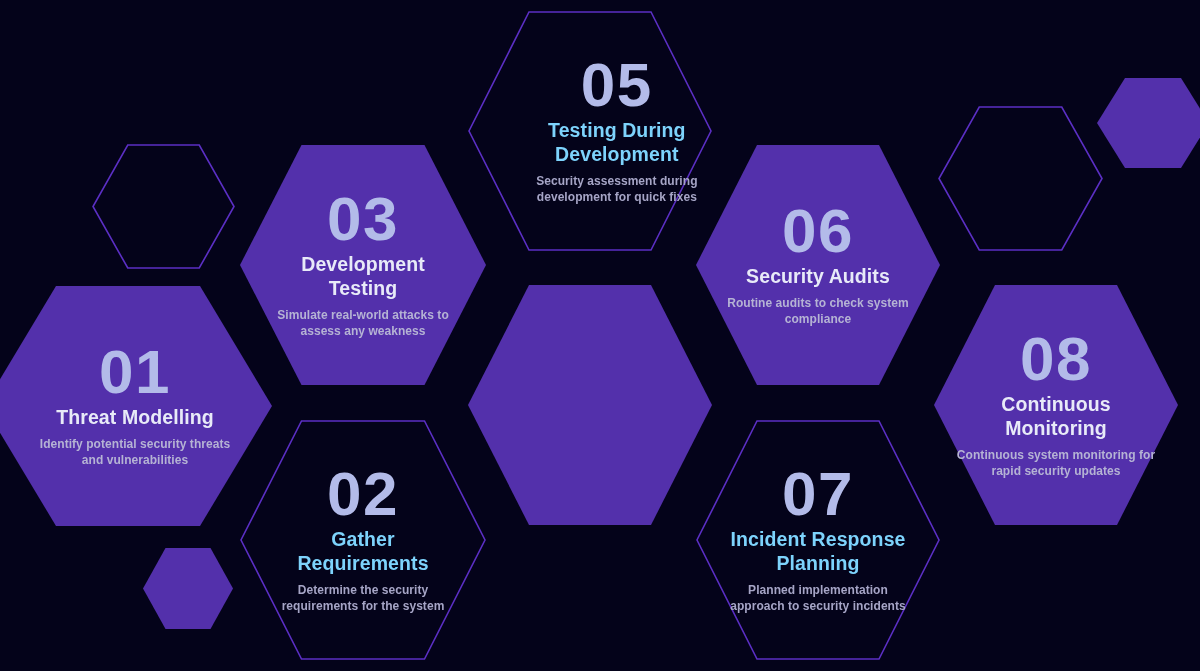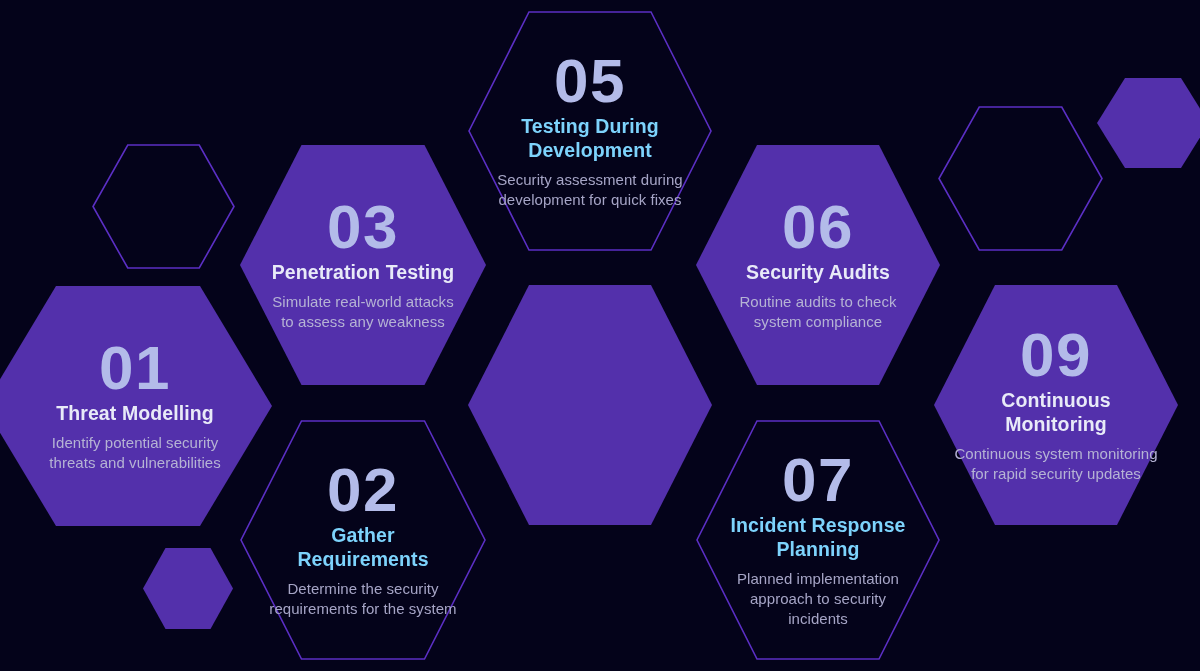--- a/index.html
+++ b/index.html
@@ -139,7 +139,7 @@
     </div>
   </div>
 
-  <div class="hex outline" style="left:468px; top:11px; width:244px; height:240px;">
+  <div class="hex outline" style="left:468px; top:11px; width:244px; height:240px;align-items:flex-end;">
     <div class="shape">
       <svg width="244" height="240" viewBox="0 0 244 240" preserveAspectRatio="none">
         <polygon points="61,1 183,1 243,120 183,239 61,239 1,120" fill="none" stroke="#5b2fc4" stroke-width="1.6"></polygon>

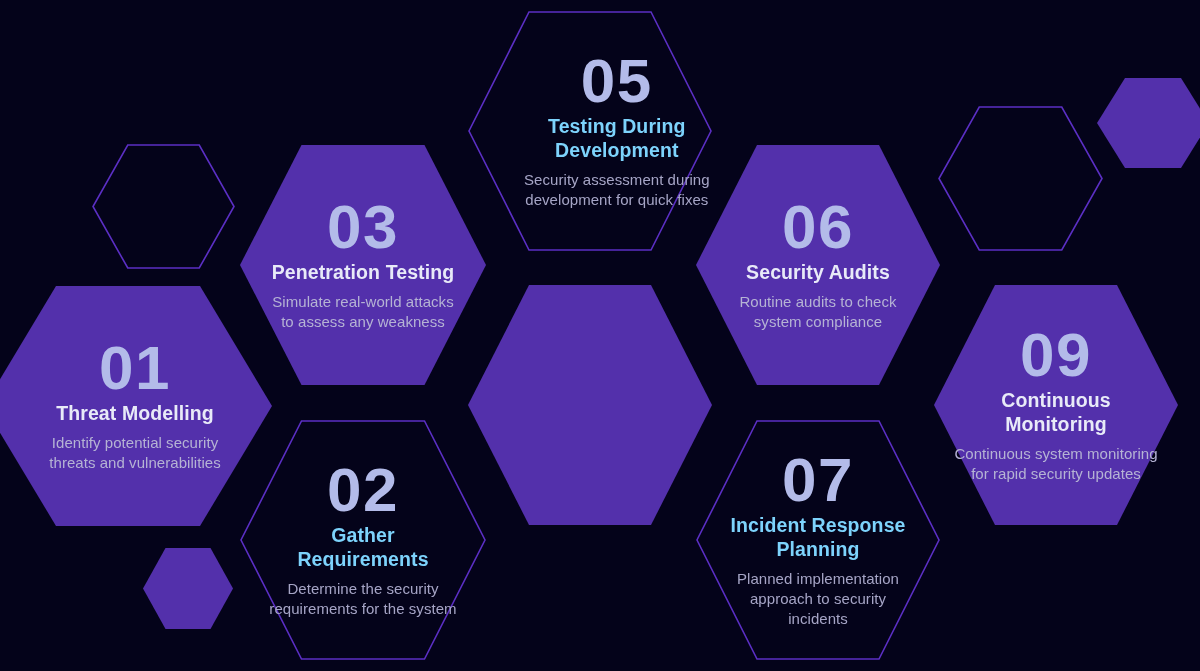--- a/index.html
+++ b/index.html
@@ -68,8 +68,8 @@
 
   
   .desc {
-    font-size:15px;
-    font-weight:400;
+    font-size:12px;
+    font-weight:700;
     color:#b5b3d4;
     line-height:1.33;
     letter-spacing:0.05px;

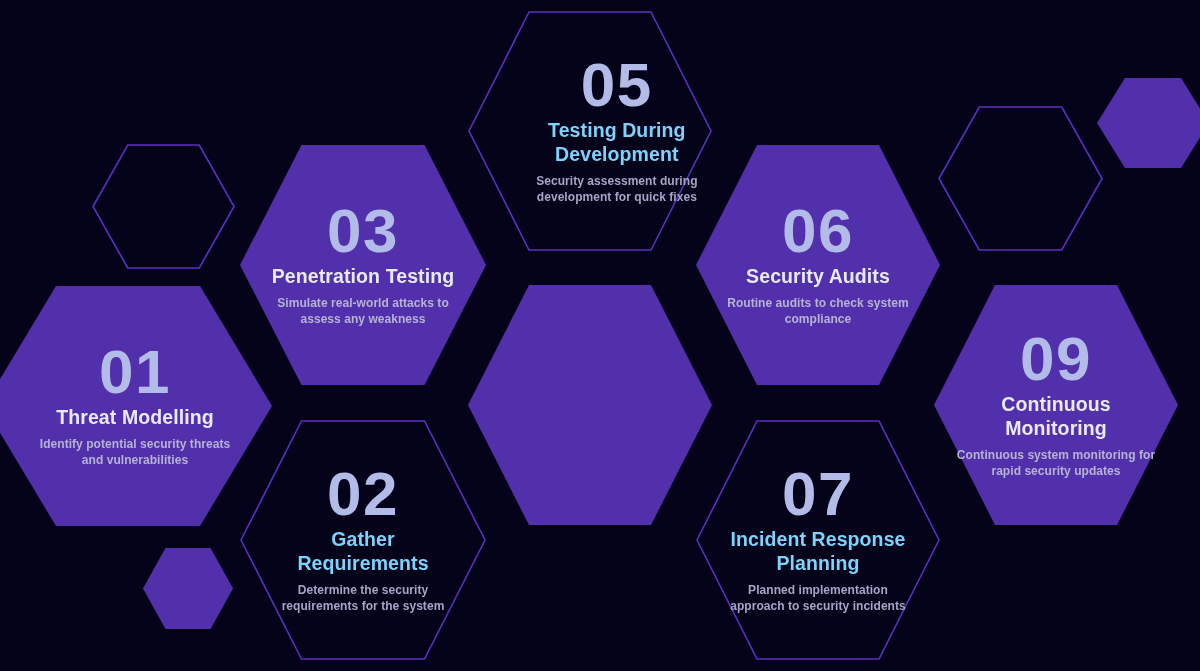--- a/index.html
+++ b/index.html
@@ -134,7 +134,7 @@
     </div>
     <div class="content">
       <div class="num">03</div>
-      <div class="title">Penetration Testing</div>
+      <div class="title">Development Testing</div>
       <div class="desc">Simulate real-world attacks to assess any weakness</div>
     </div>
   </div>

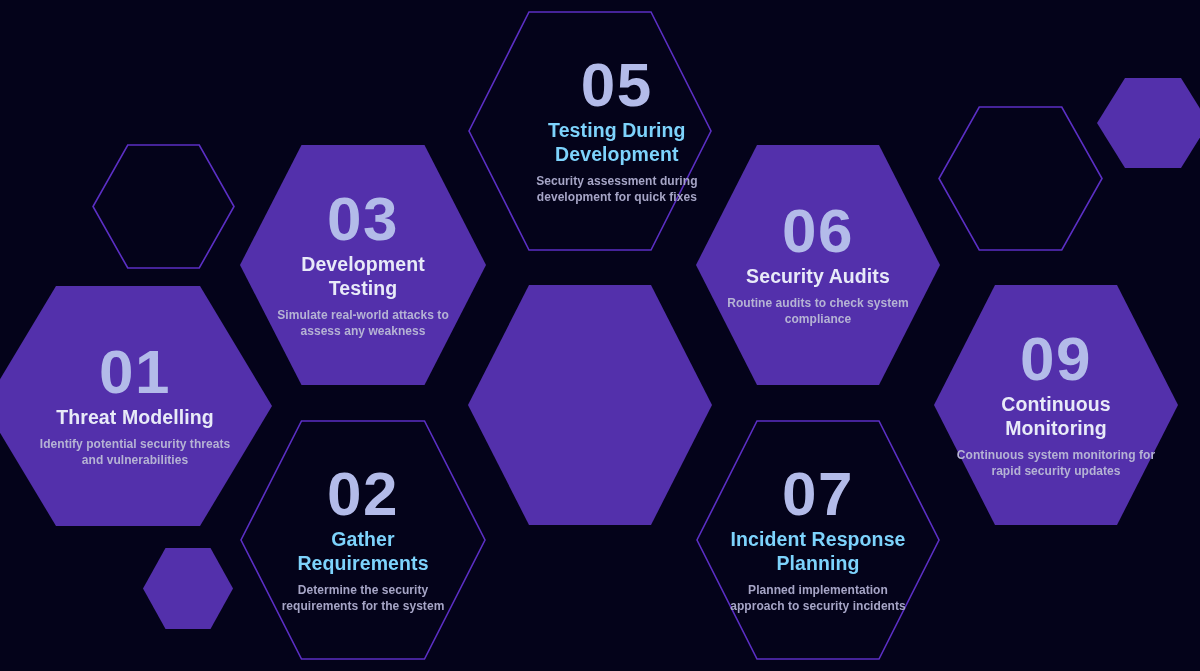--- a/index.html
+++ b/index.html
@@ -206,7 +206,7 @@
       </svg>
     </div>
     <div class="content" style="width:88%;">
-      <div class="num">09</div>
+      <div class="num">08</div>
       <div class="title">Continuous Monitoring</div>
       <div class="desc">Continuous system monitoring for rapid security updates</div>
     </div>

